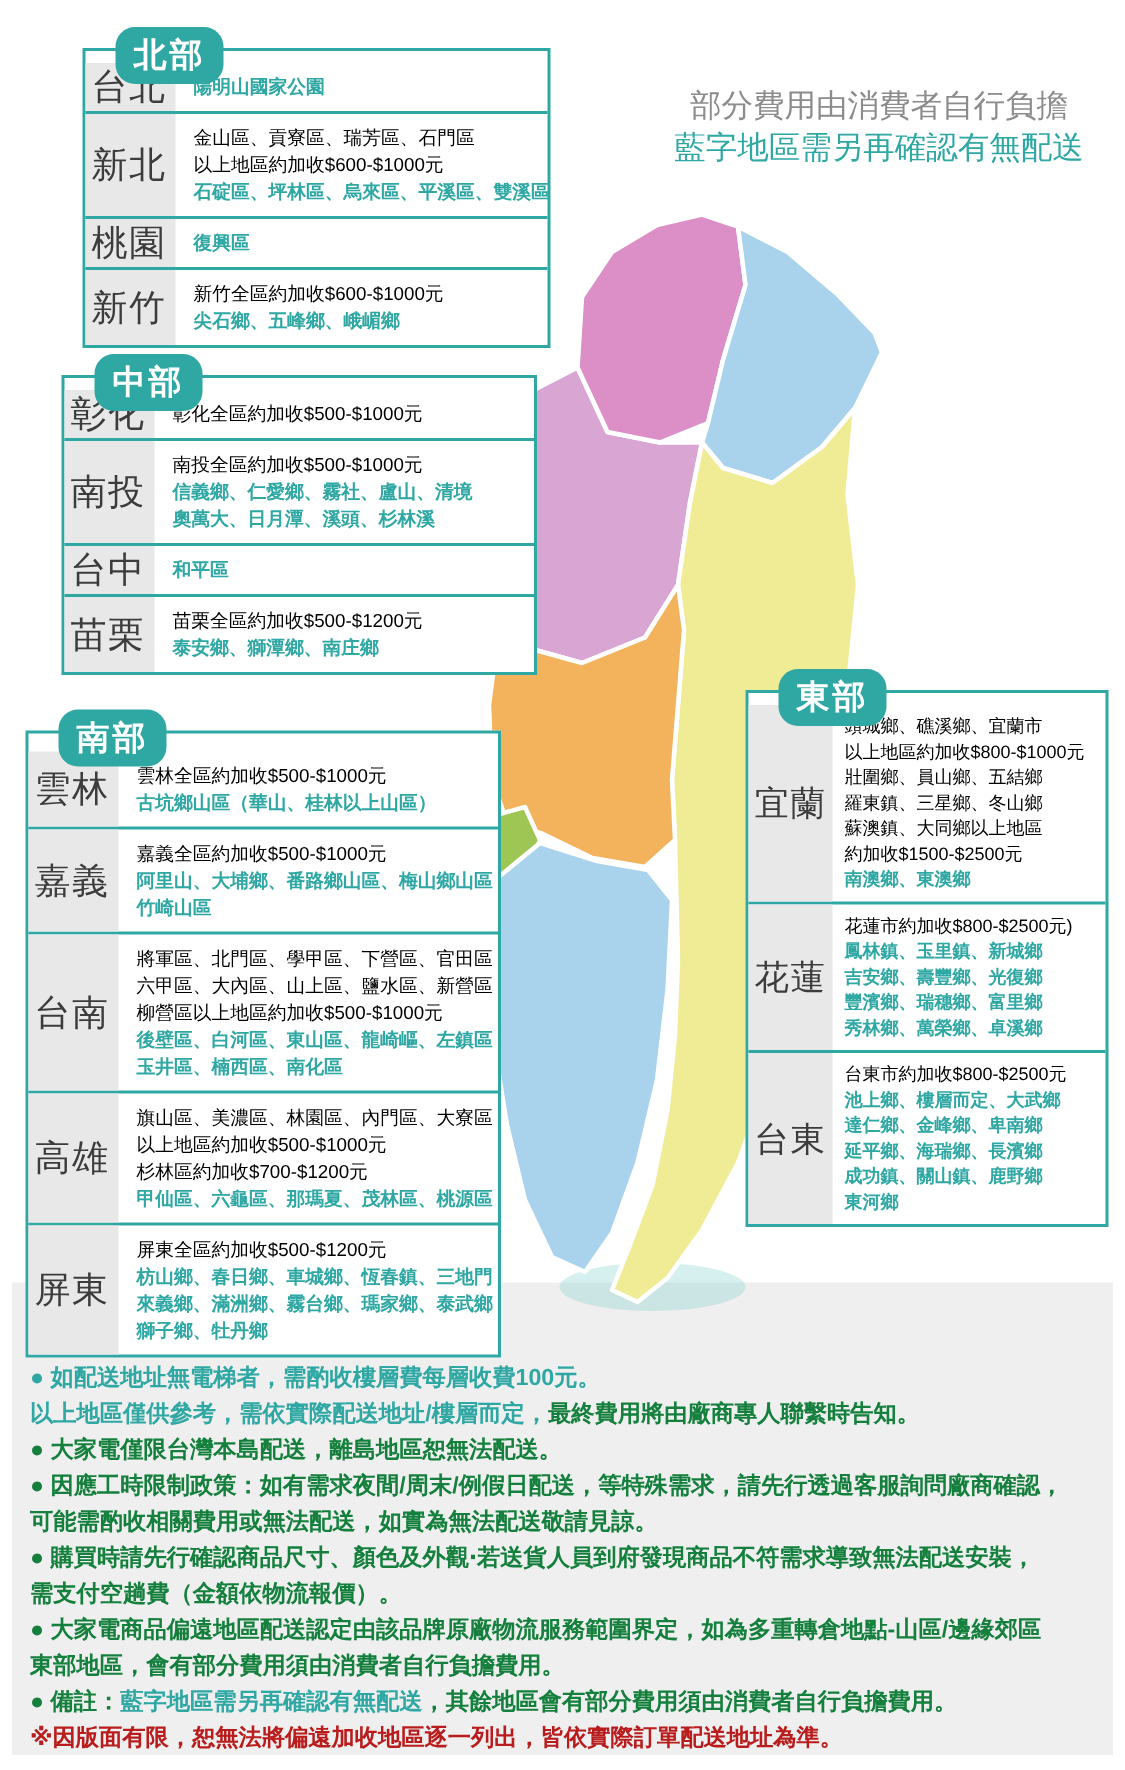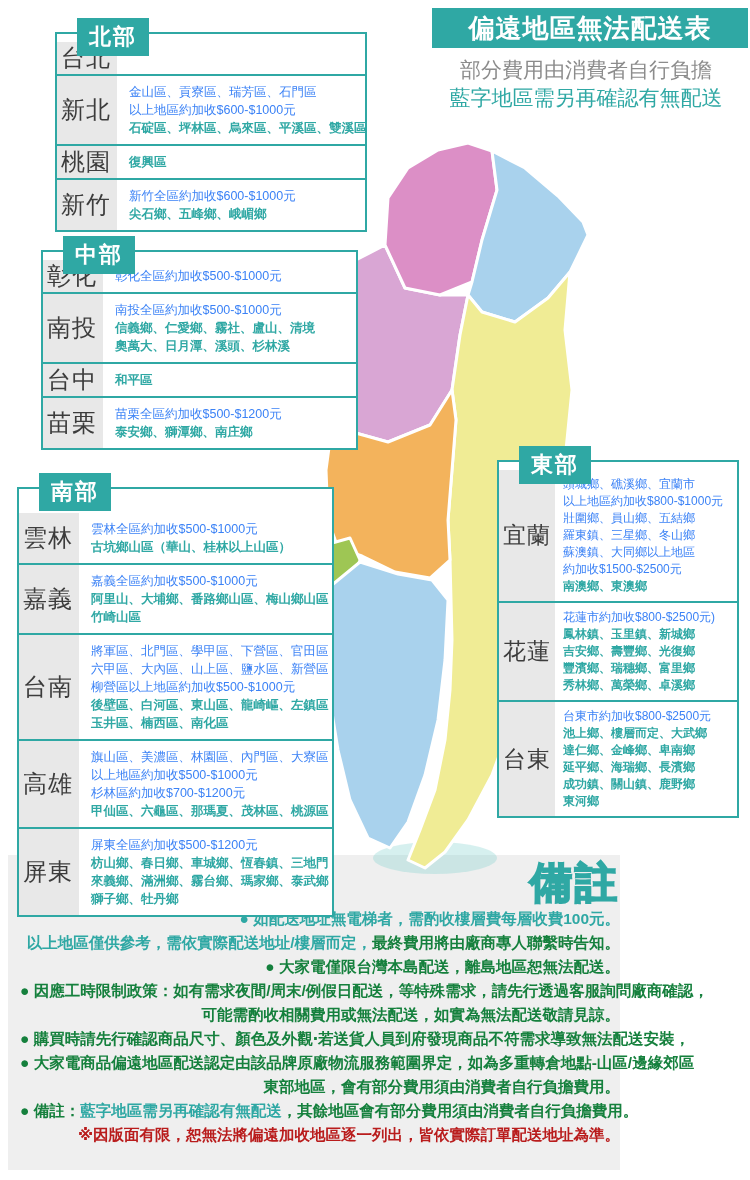--- a/index.html
+++ b/index.html
@@ -20,7 +20,7 @@
   
   .panel{position:absolute;background:#fff;border:2px solid #2FA8A4;z-index:2;}
   .panel .tab{position:absolute;top:-16px;left:20px;background:#2FA8A4;color:#fff;
-    font-size:22px;font-weight:bold;padding:4px 12px;letter-spacing:2px;}
+    font-size:22px;font-weight:bold;padding:4px 12px;letter-spacing:2px;border-radius:13px;}
   .row{display:flex;border-top:2px solid #2FA8A4;}
   .row:first-child{border-top:none;}
   .row-label{width:56px;flex:0 0 56px;background:#E8E8E8;display:flex;align-items:center;

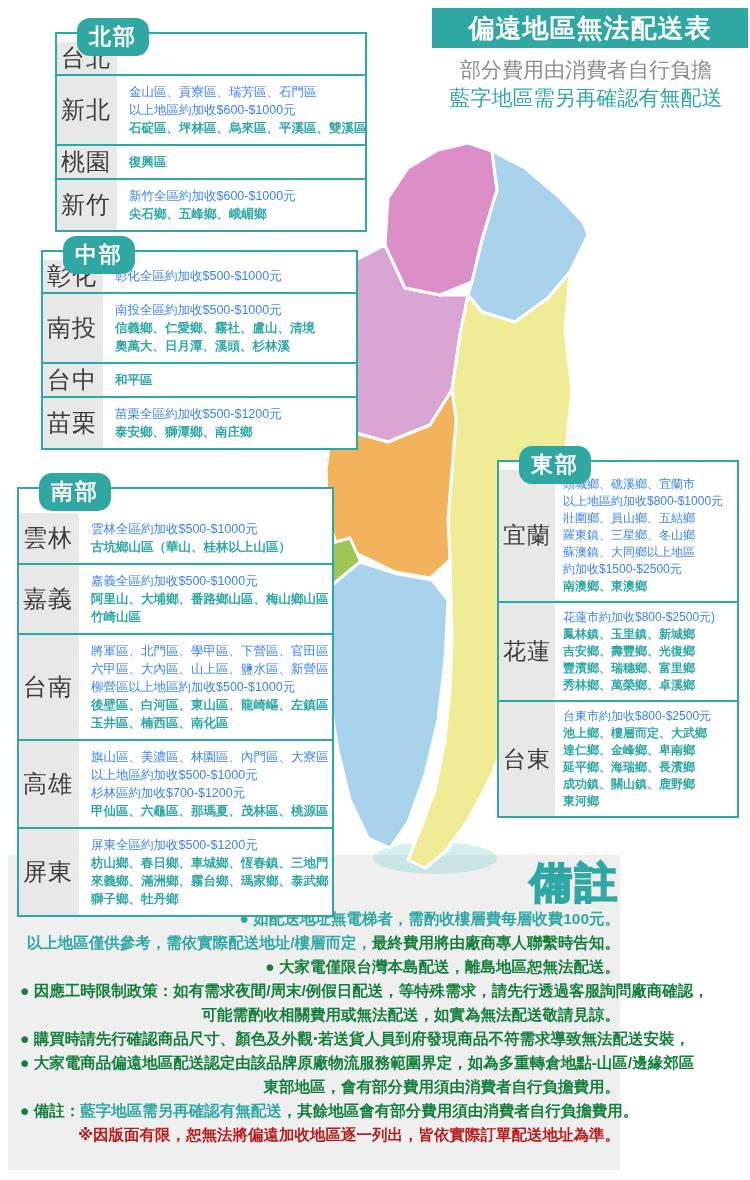--- a/index.html
+++ b/index.html
@@ -64,7 +64,6 @@
     <polygon points="12,455 40,432 78,444 112,450 128,470 125,530 118,590 105,645 88,692 70,718 48,708 30,670 18,620 10,570 6,510" fill="#A9D2ED"></polygon>
   </svg>
 
-  <div class="title-banner">偏遠地區無法配送表</div>
   <div class="subtitle gray">部分費用由消費者自行負擔</div>
   <div class="subtitle tealtxt">藍字地區需另再確認有無配送</div>
 

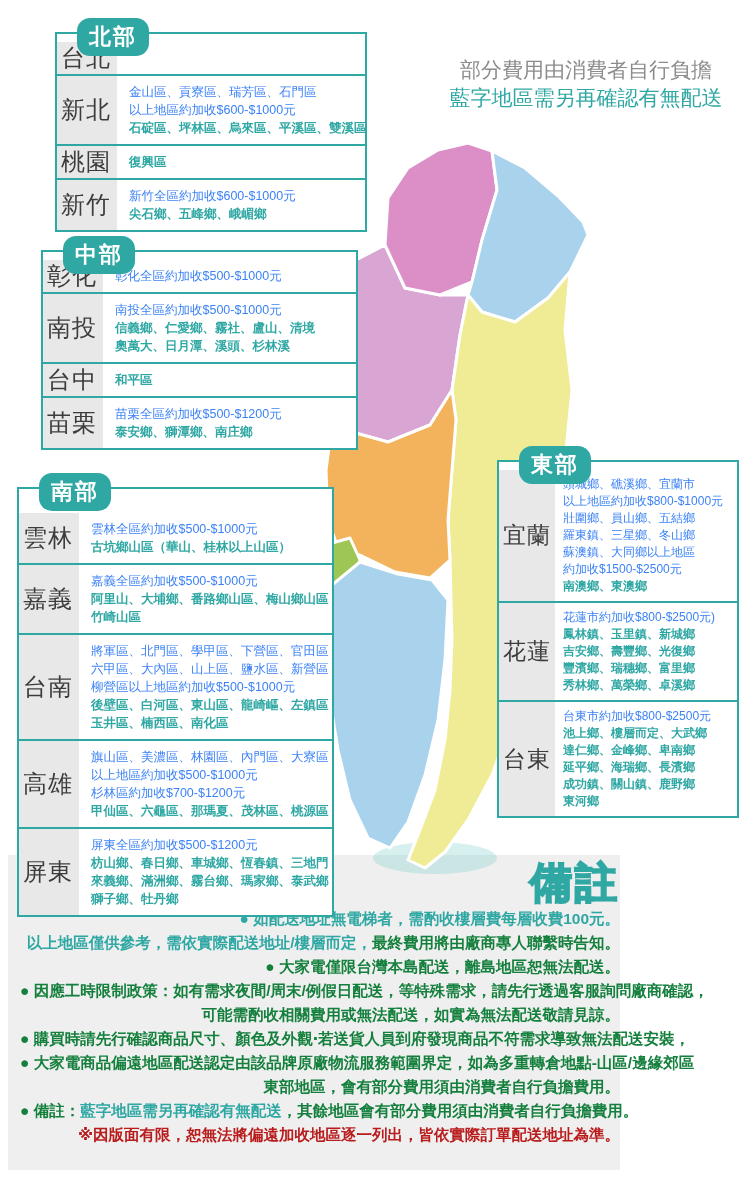--- a/index.html
+++ b/index.html
@@ -72,6 +72,9 @@
     <div class="rows">
         <div class="row">
           <div class="row-label">台北</div>
+          <div class="row-content">
+            <div class="line teal">陽明山國家公園</div>
+          </div>
         </div>
         <div class="row">
           <div class="row-label">新北</div>

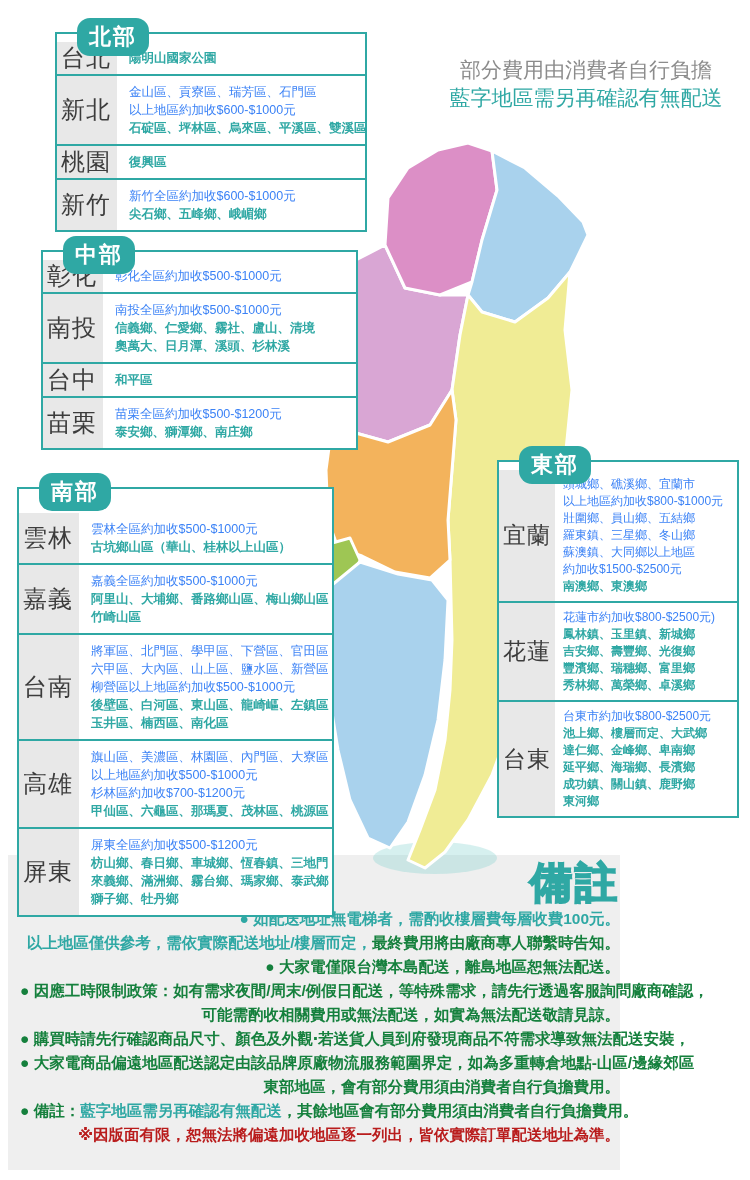--- a/index.html
+++ b/index.html
@@ -27,7 +27,7 @@
     padding-left:4px;font-size:24px;color:#3C3C3C;letter-spacing:1px;}
   .row-content{flex:1;padding:7px 6px 7px 12px;}
   .line{line-height:18px;font-size:12.5px;white-space:nowrap;}
-  .line.gray{color:#3b82f6;}
+  .line.gray{color:#000000;}
   .line.teal{color:#2FA8A4;font-weight:bold;}
 
   #panel-north{left:55px;top:32px;width:308px;padding-top:8px;}

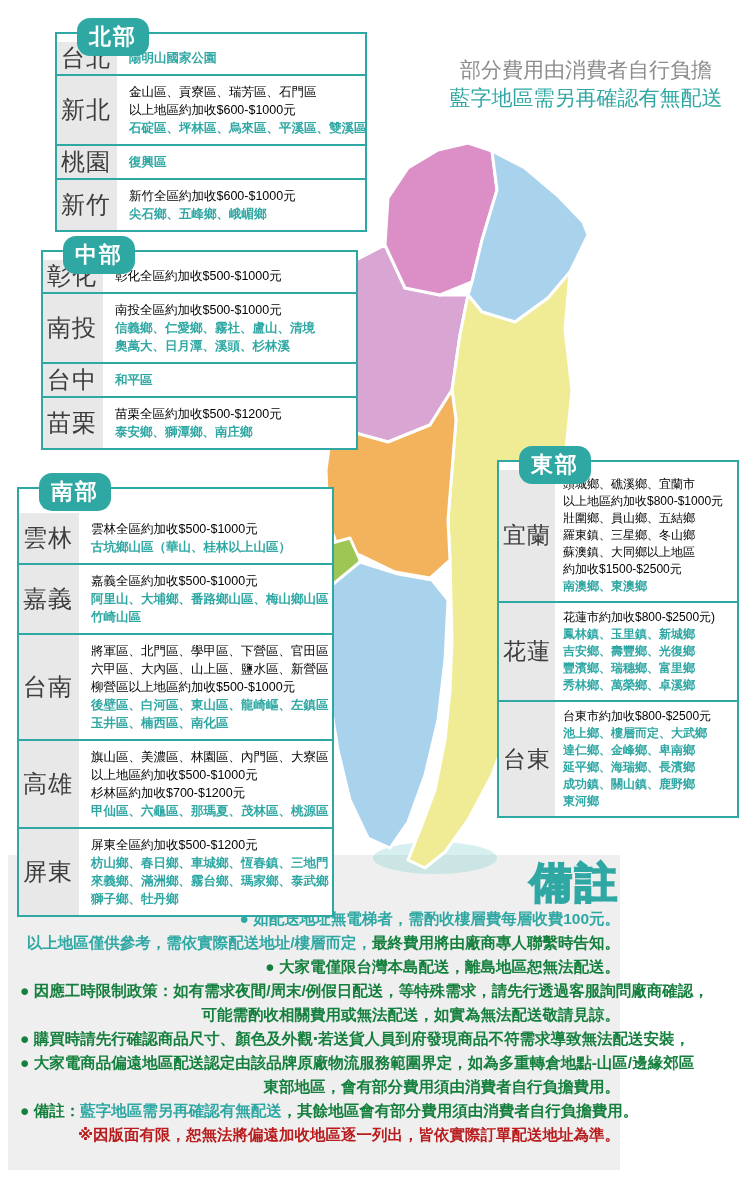--- a/index.html
+++ b/index.html
@@ -32,7 +32,7 @@
 
   #panel-north{left:55px;top:32px;width:308px;padding-top:8px;}
   #panel-central{left:17px;top:250px;width:313px;padding-top:8px;margin-left:24px;}
-  #panel-south{left:17px;top:487px;width:313px;padding-top:24px;}
+  #panel-south{left:17px;top:487px;width:313px;padding-top:12px;}
   #panel-east{left:497px;top:460px;width:238px;padding-top:8px;}
   #panel-east .row-label{width:52px;flex:0 0 52px;font-size:23px;}
   #panel-east .row-content{padding:6px 4px 6px 8px;}

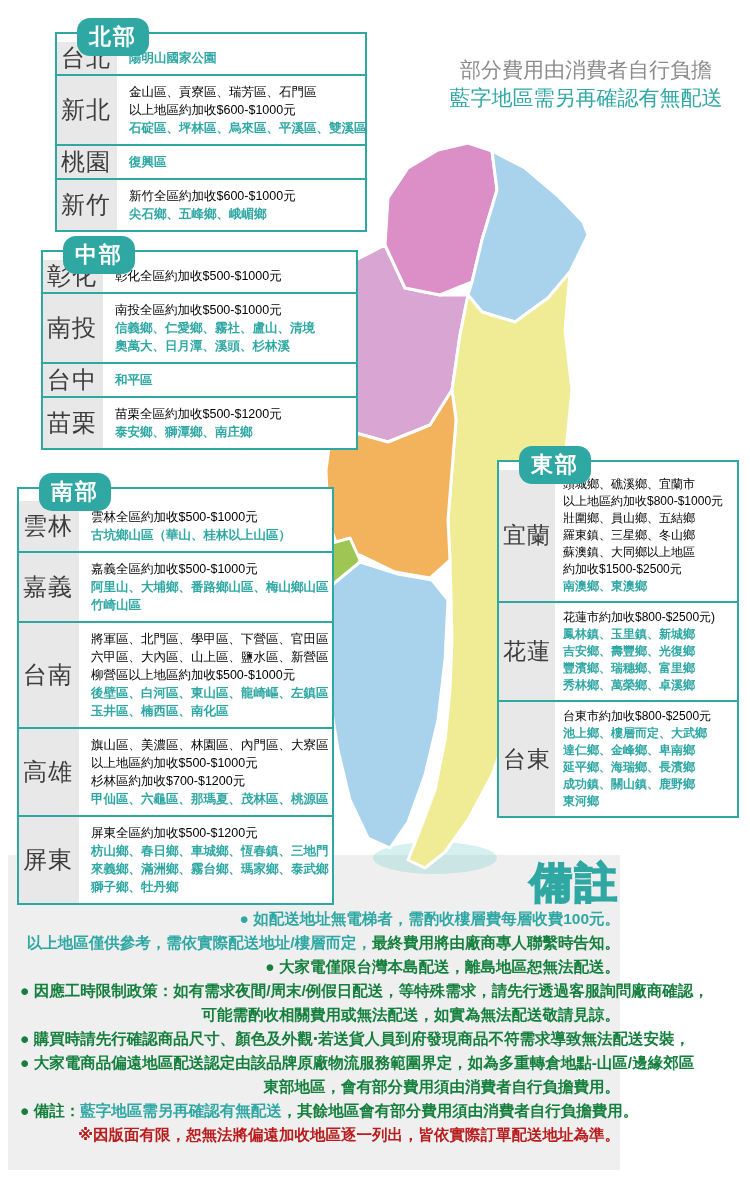--- a/index.html
+++ b/index.html
@@ -39,8 +39,8 @@
   #panel-east .line{font-size:12px;line-height:17px;}
 
   
-  .notes{position:absolute;left:8px;top:855px;width:612px;height:315px;background:#EFEFEF;z-index:0;
-    padding:4px 0 0 12px;box-sizing:border-box;text-align:right;}
+  .notes{position:absolute;left:8px;top:855px;width:734px;height:315px;background:#EFEFEF;z-index:0;
+    padding:4px 0 0 12px;box-sizing:border-box;}
   .notes-heading{font-size:42px;font-weight:bold;color:#ffffff;-webkit-text-stroke:2px #2FA8A4;
     letter-spacing:3px;height:48px;line-height:48px;}
   .note-line{font-size:15.5px;font-weight:bold;line-height:24px;white-space:nowrap;}

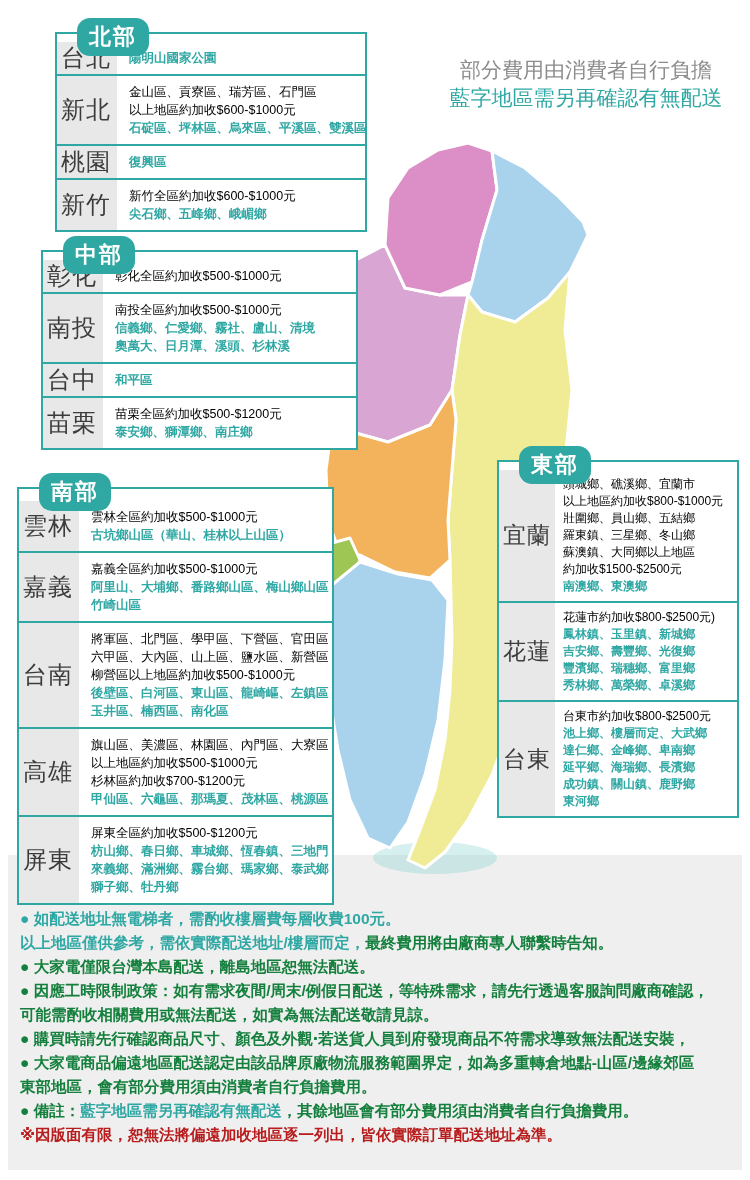--- a/index.html
+++ b/index.html
@@ -230,6 +230,7 @@
         <div class="note-line"><span class="dark">● 因應工時限制政策：如有需求夜間/周末/例假日配送，等特殊需求，請先行透過客服詢問廠商確認，</span></div>
         <div class="note-line"><span class="dark">可能需酌收相關費用或無法配送，如實為無法配送敬請見諒。</span></div>
         <div class="note-line"><span class="dark">● 購買時請先行確認商品尺寸、顏色及外觀‧若送貨人員到府發現商品不符需求導致無法配送安裝，</span></div>
+        <div class="note-line"><span class="dark">需支付空趟費（金額依物流報價）。</span></div>
         <div class="note-line"><span class="dark">● 大家電商品偏遠地區配送認定由該品牌原廠物流服務範圍界定，如為多重轉倉地點-山區/邊緣郊區</span></div>
         <div class="note-line"><span class="dark">東部地區，會有部分費用須由消費者自行負擔費用。</span></div>
         <div class="note-line"><span class="dark">● 備註：</span><span class="tealseg">藍字地區需另再確認有無配送</span><span class="dark">，其餘地區會有部分費用須由消費者自行負擔費用。</span></div>

